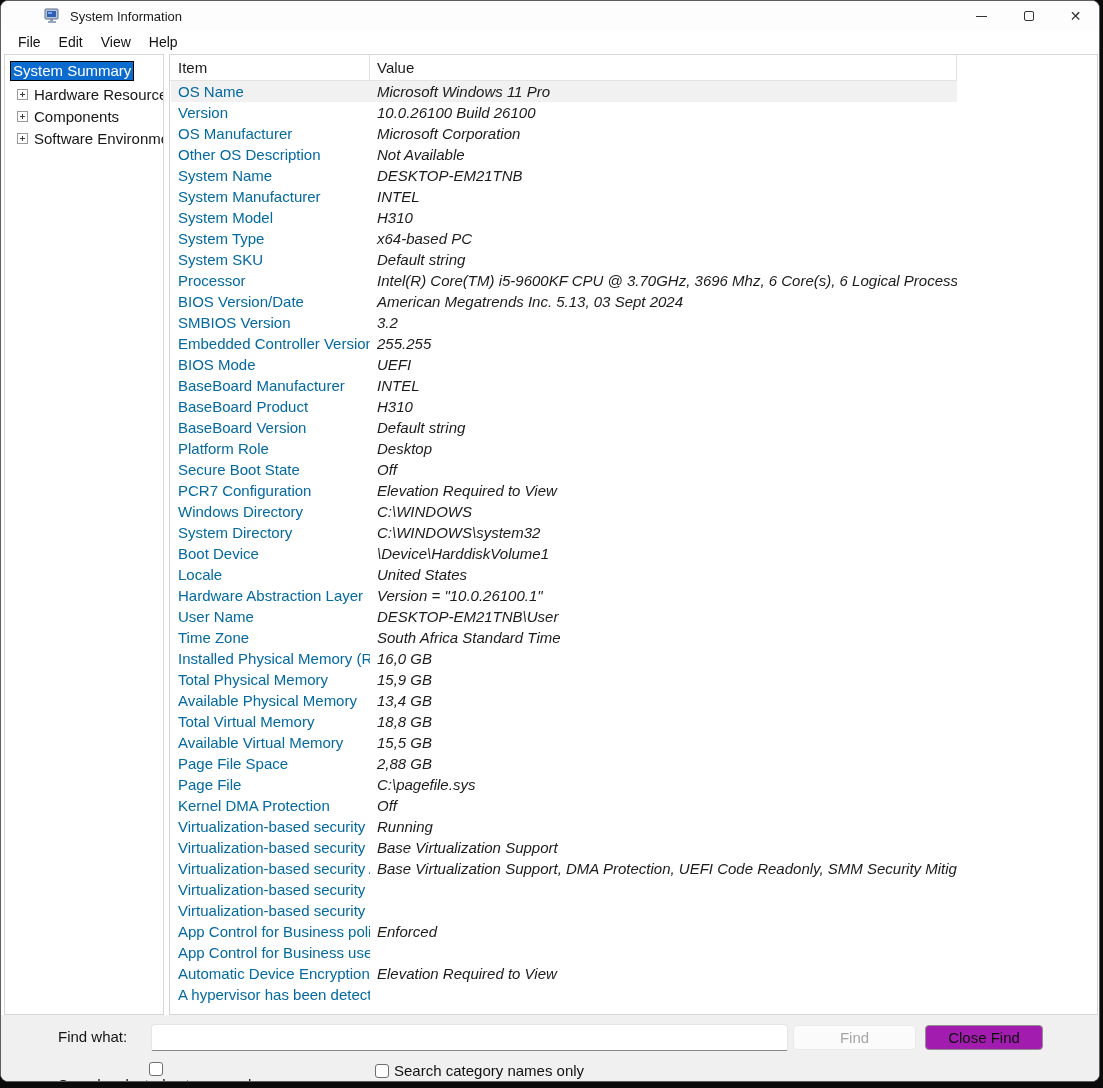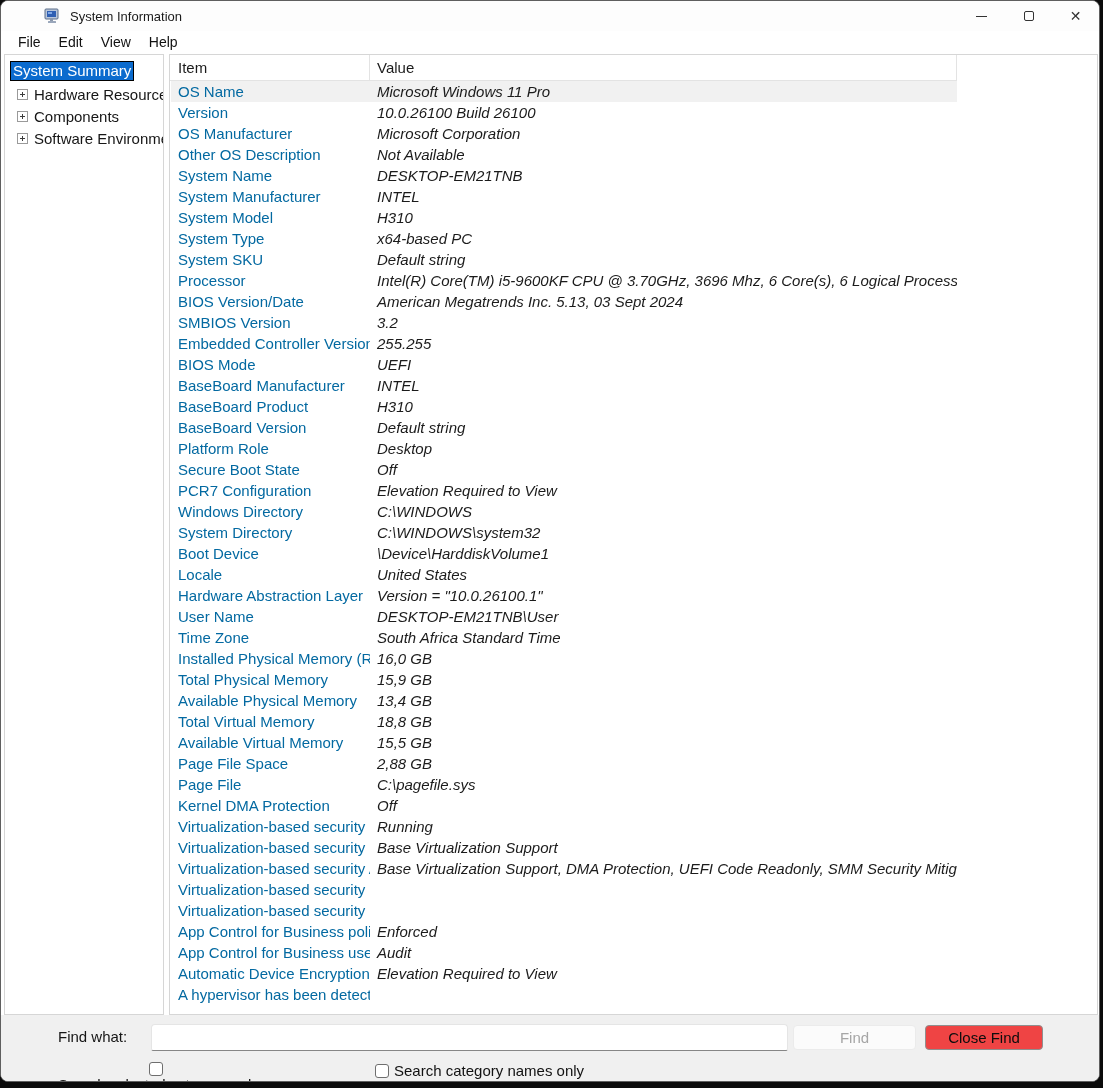--- a/index.html
+++ b/index.html
@@ -341,7 +341,6 @@
         </div>
         <div class="lv-row">
           <div class="cell-item">App Control for Business user ...</div>
-          <div class="cell-value">Audit</div>
         </div>
         <div class="lv-row">
           <div class="cell-item">Automatic Device Encryption Su...</div>

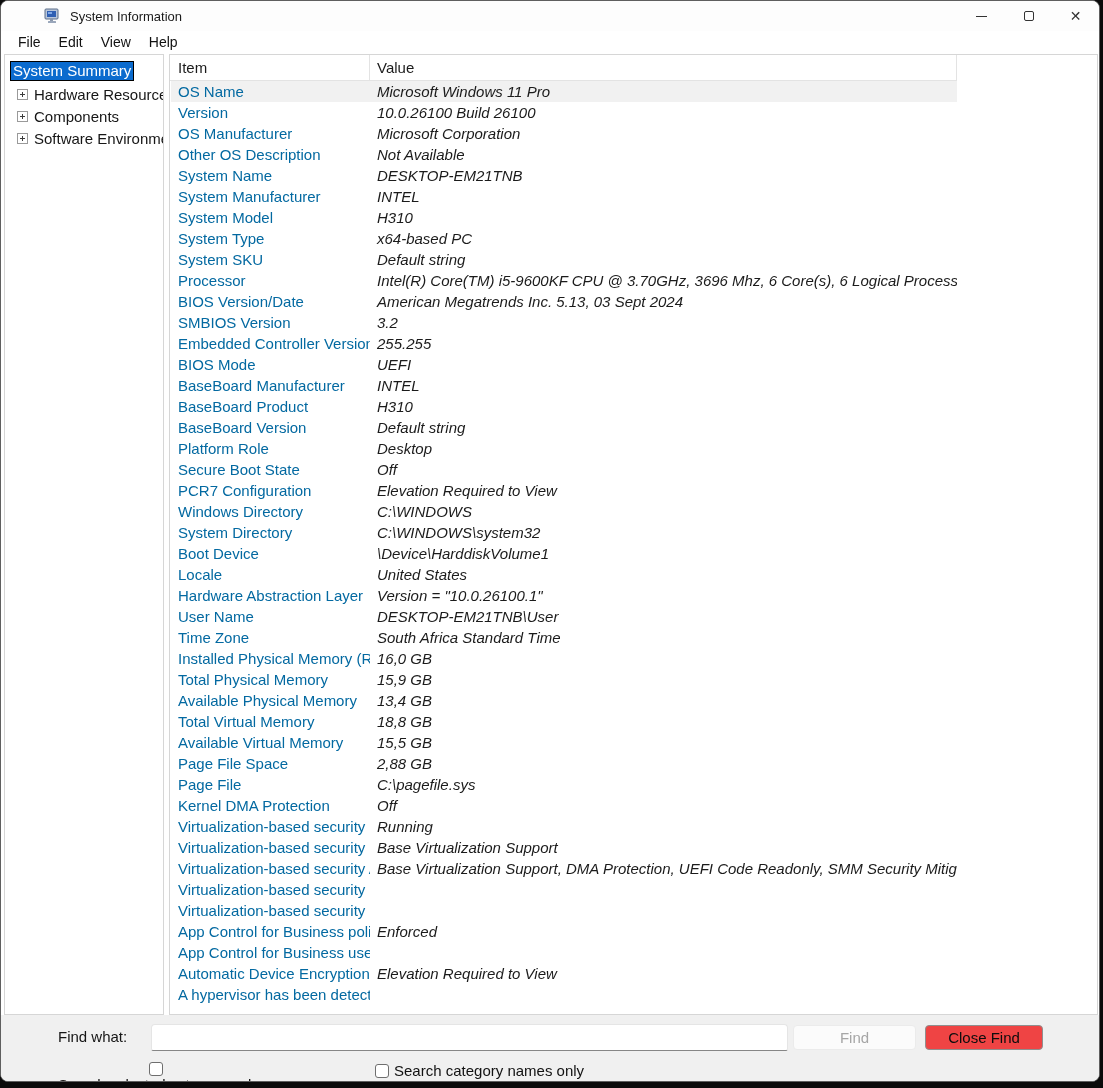--- a/index.html
+++ b/index.html
@@ -106,7 +106,7 @@
     font-size: 15px; border-radius: 4px;
   }
   .btn-find { left: 792px; width: 123px; background: #fbfbfb; border: 1px solid #ebebeb; color: #a6a6a6; }
-  .btn-close-find { left: 924px; width: 118px; background: #ef4444; border: 1px solid #8f8f8f; color: #0d0d0d; }
+  .btn-close-find { left: 924px; width: 118px; background: #a21caf; border: 1px solid #8f8f8f; color: #0d0d0d; }
   .checkbox-row { position: absolute; top: 47px; left: 0; right: 0; height: 22px; }
   .cb-group { position: absolute; display: flex; align-items: center; }
   .cb-group.first { left: 57px; flex-direction: column; }

